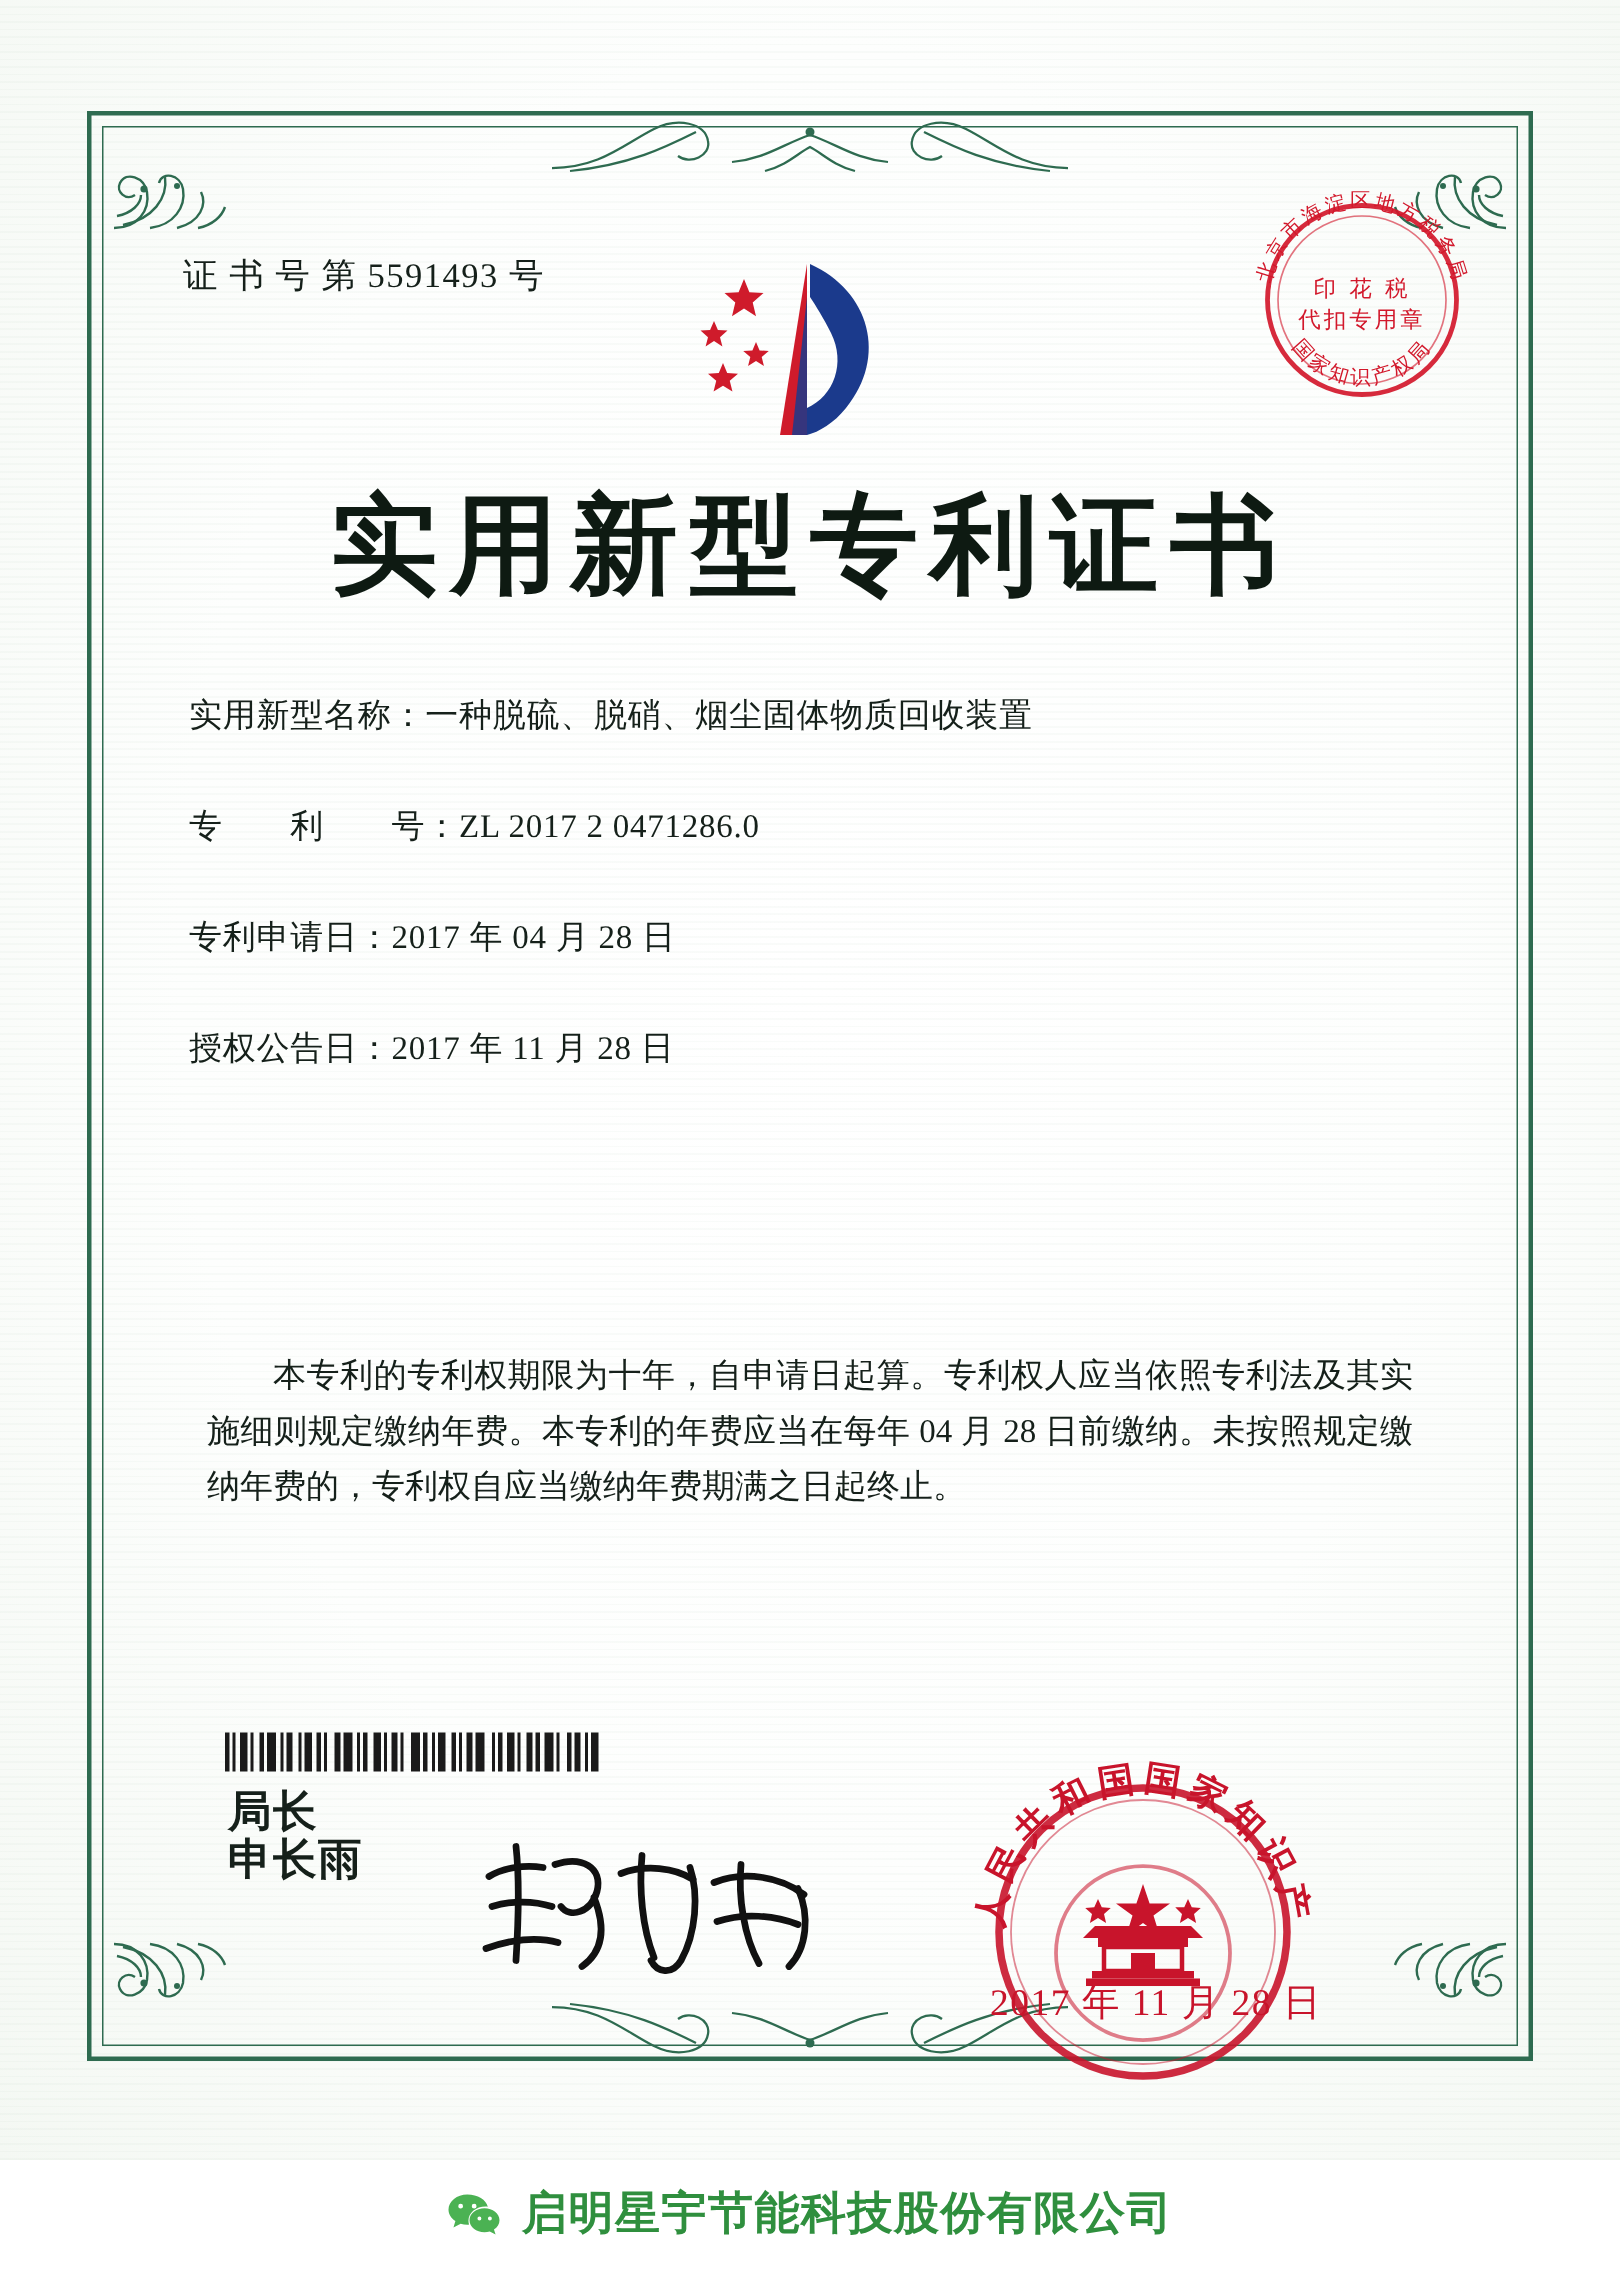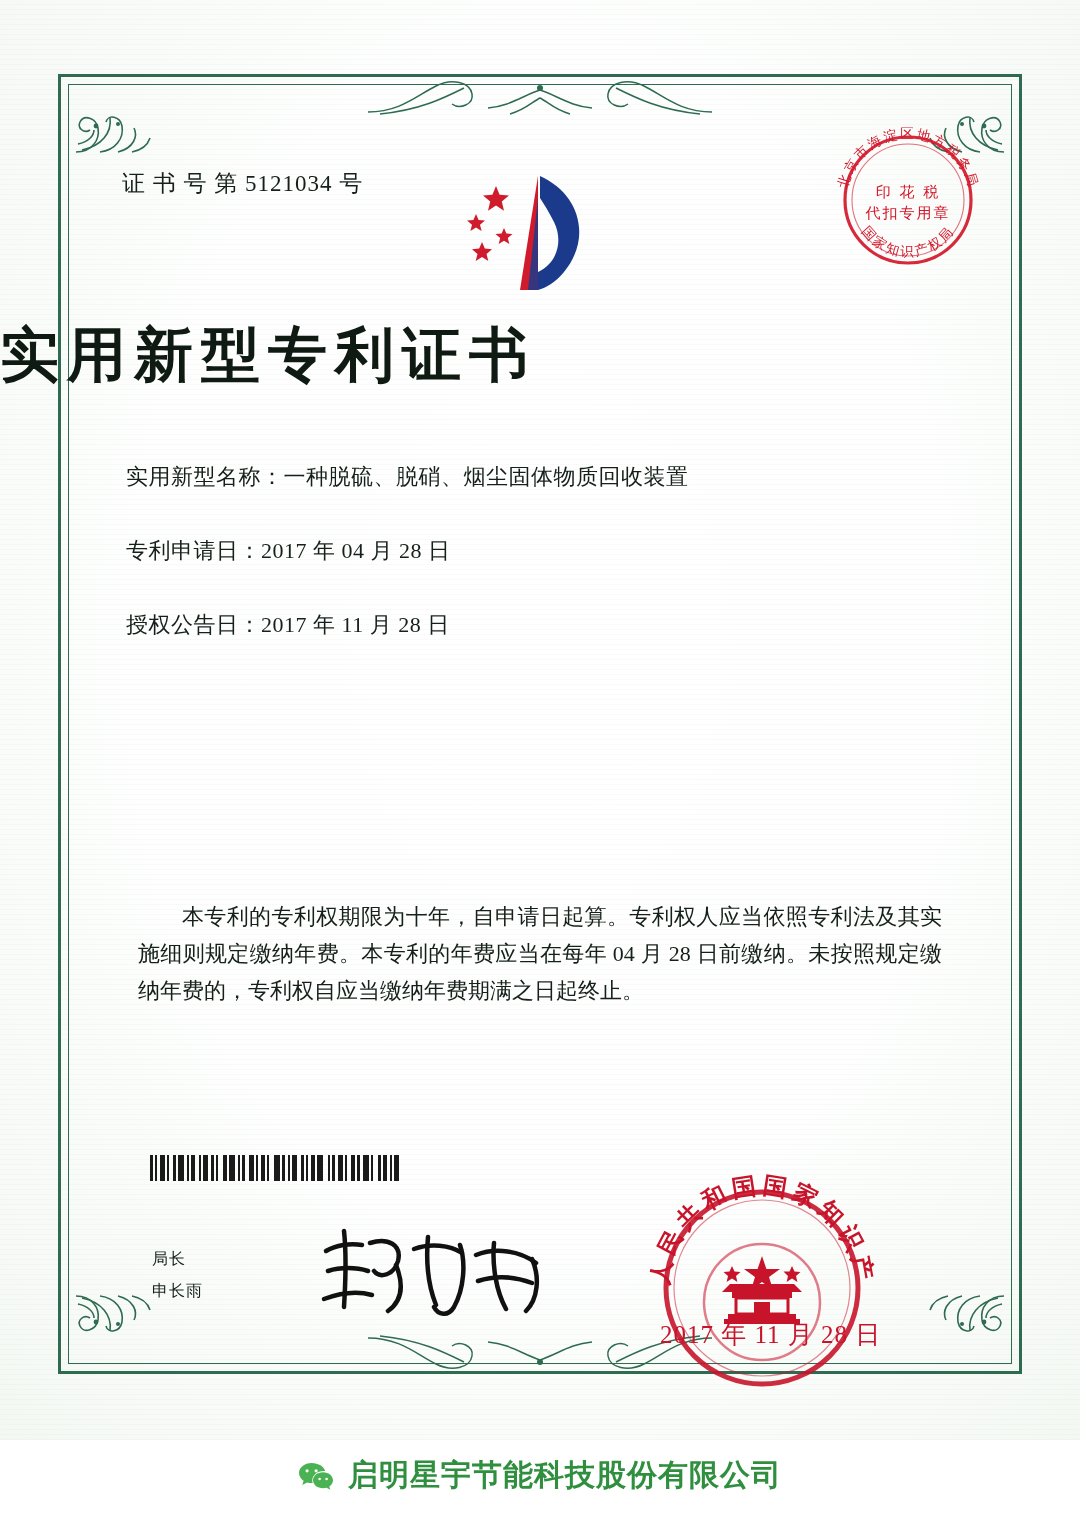--- a/index.html
+++ b/index.html
@@ -342,7 +342,7 @@
     </svg>
   </div>
 
-  <div id="cert-number">证 书 号 第 5121034 号</div>
+  <div id="cert-number">证 书 号 第 5591493 号</div>
 
   <div id="logo">
     <svg viewBox="0 0 160 130">

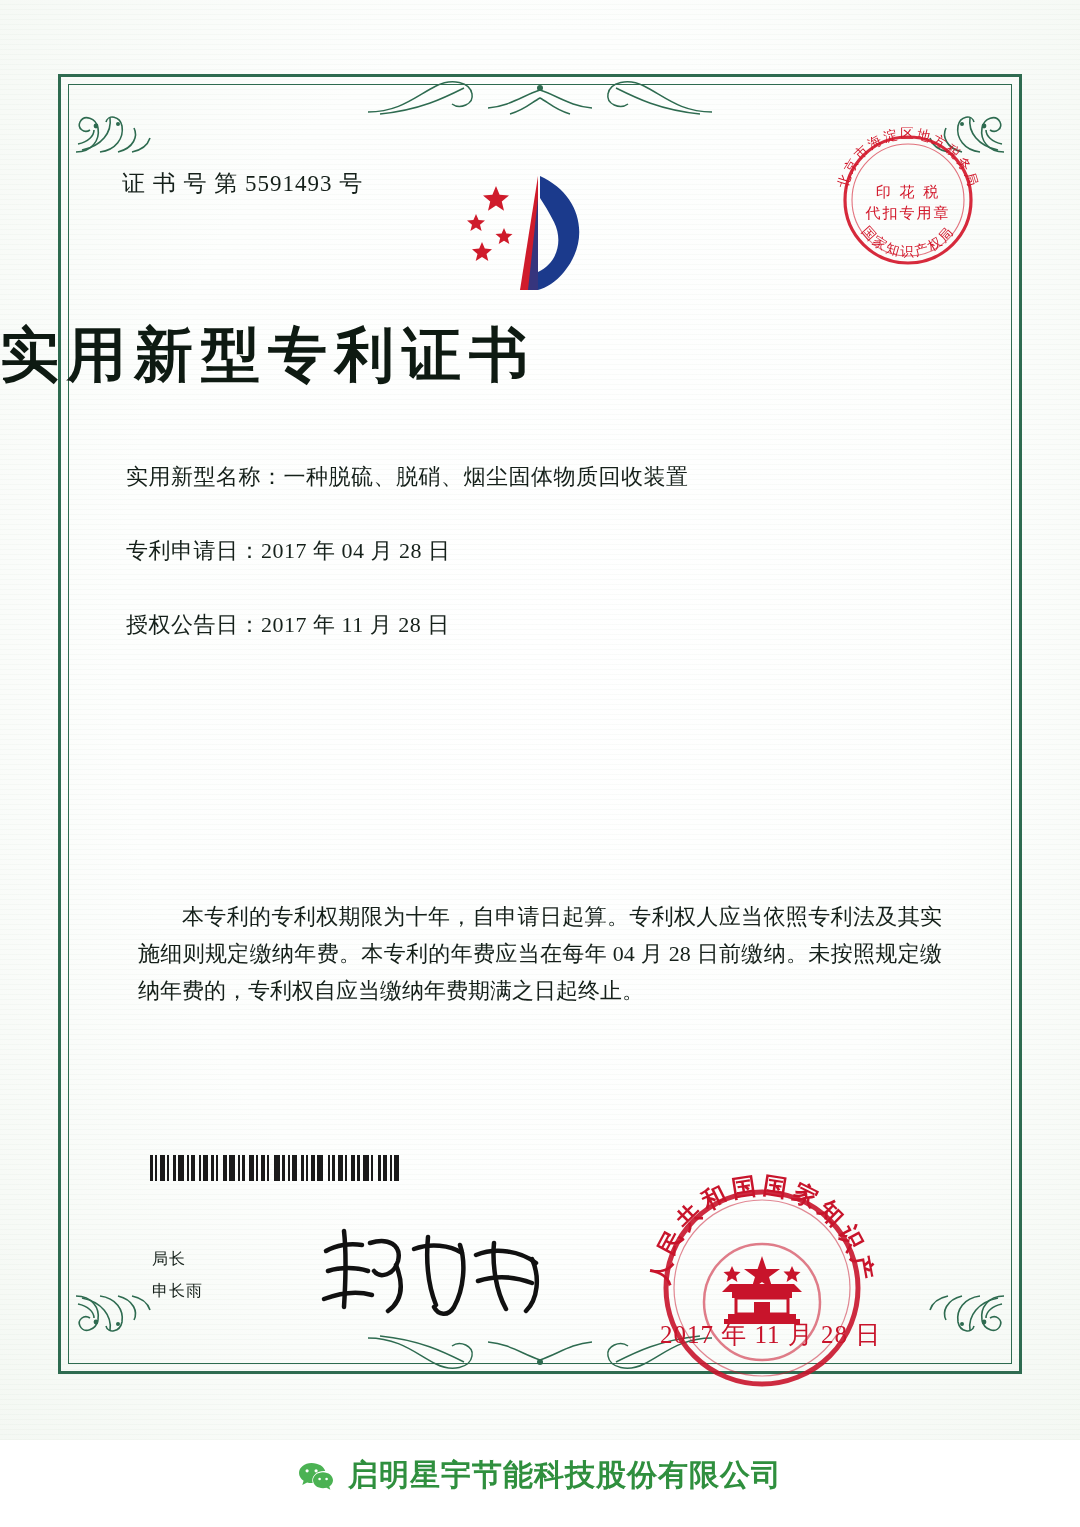--- a/index.html
+++ b/index.html
@@ -125,7 +125,8 @@
     left: 0;
     top: 316px;
     width: 1080px;
-    font-size: 59px;
+    text-align: center;
+    font-size: 72px;
     font-weight: bold;
     letter-spacing: 8px;
     color: #0e1a12;

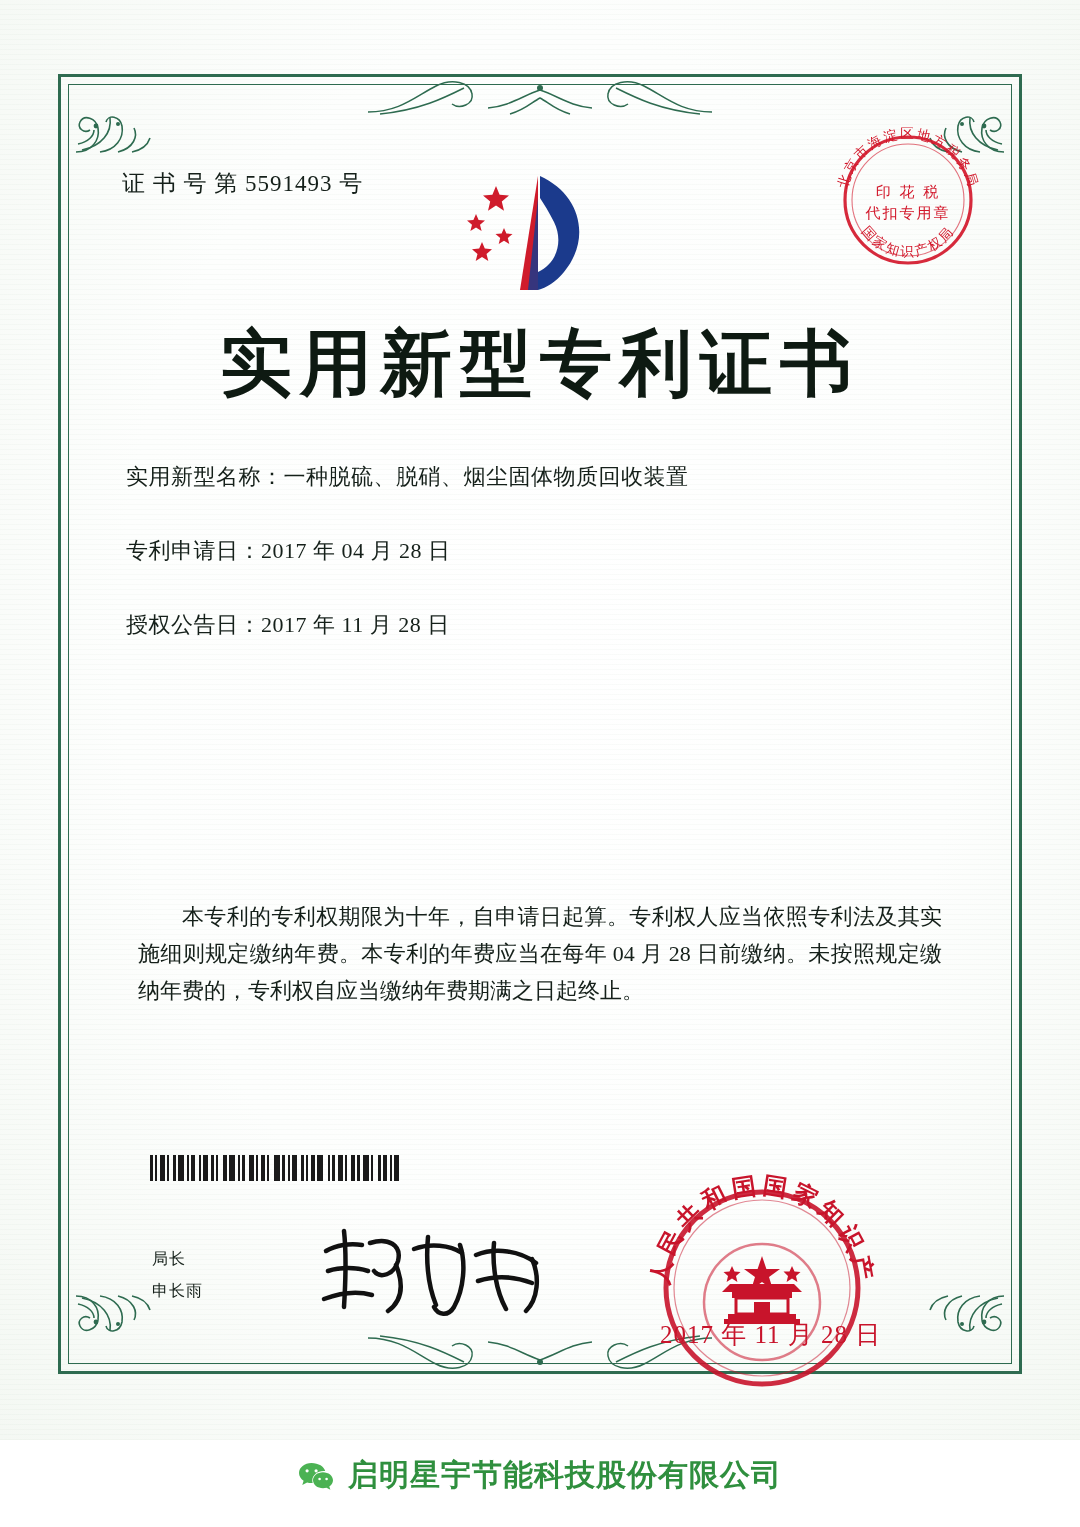--- a/index.html
+++ b/index.html
@@ -389,6 +389,9 @@
       <span class="field-label">实用新型名称：</span><span class="field-value">一种脱硫、脱硝、烟尘固体物质回收装置</span>
     </div>
     <div class="field-row">
+      <span class="field-label">专　　利　　号：</span><span class="field-value">ZL 2017 2 0471286.0</span>
+    </div>
+    <div class="field-row">
       <span class="field-label">专利申请日：</span><span class="field-value">2017 年 04 月 28 日</span>
     </div>
     <div class="field-row">

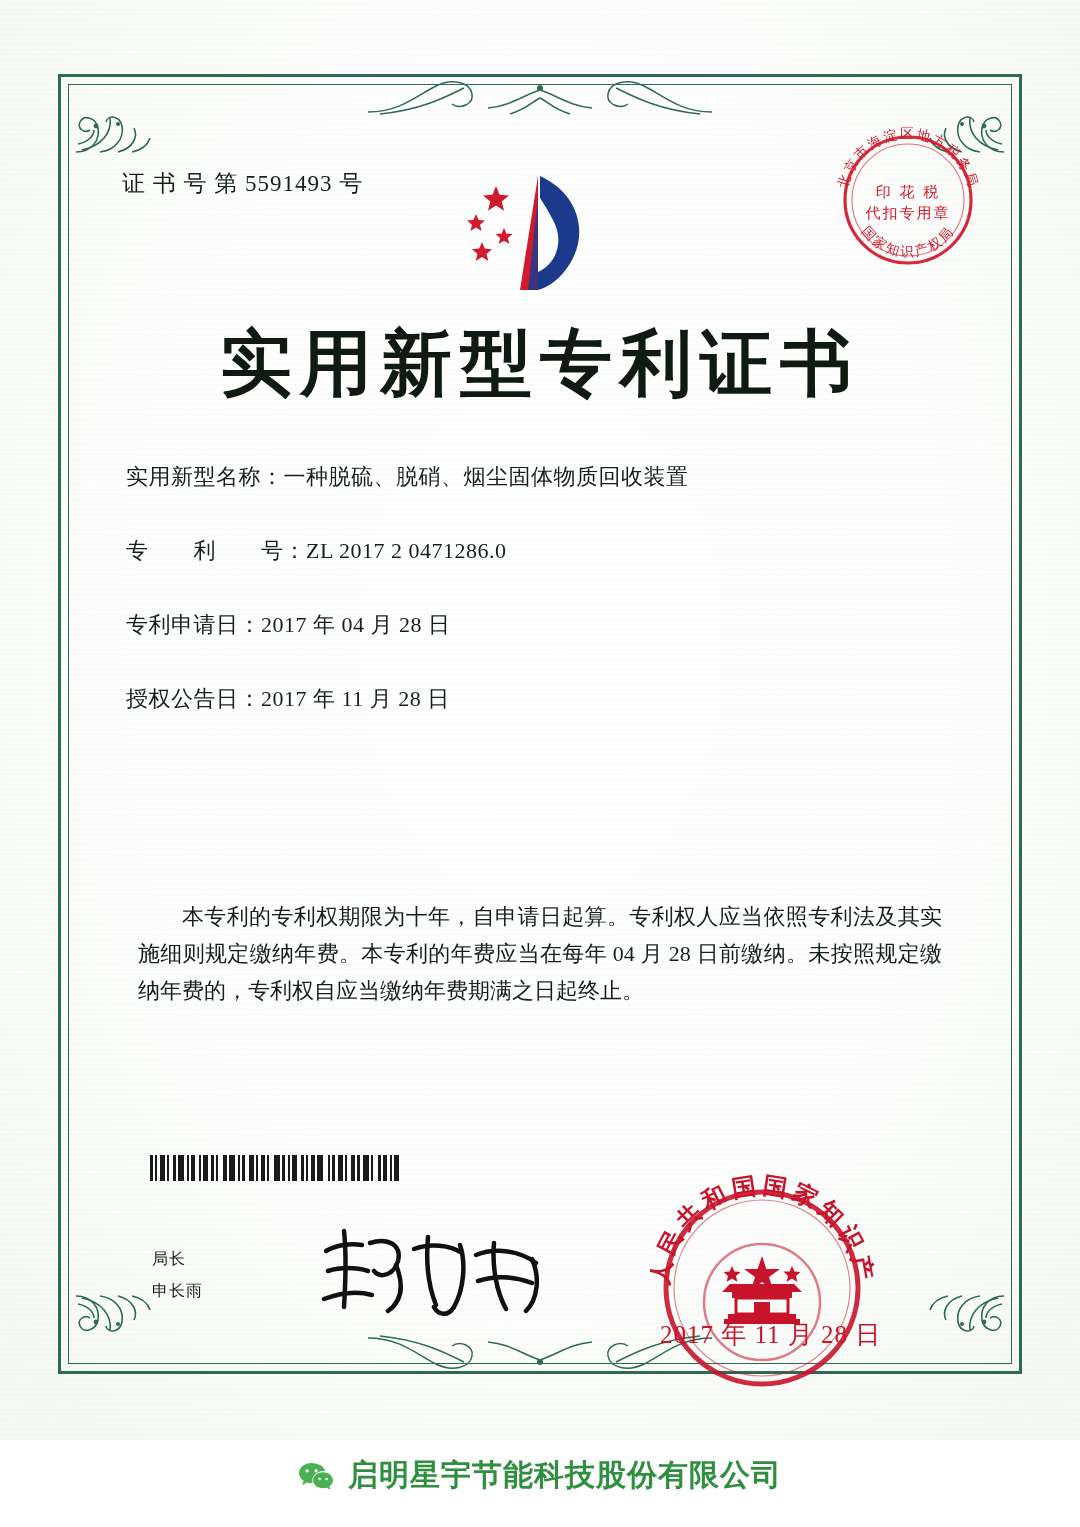--- a/index.html
+++ b/index.html
@@ -191,11 +191,12 @@
   #director-block {
     position: absolute;
     left: 152px;
-    top: 1243px;
-    font-size: 16px;
+    top: 1192px;
+    font-size: 29px;
     line-height: 32px;
     color: #15201a;
     letter-spacing: 1px;
+    font-weight: bold;
   }
   #signature {
     position: absolute;

